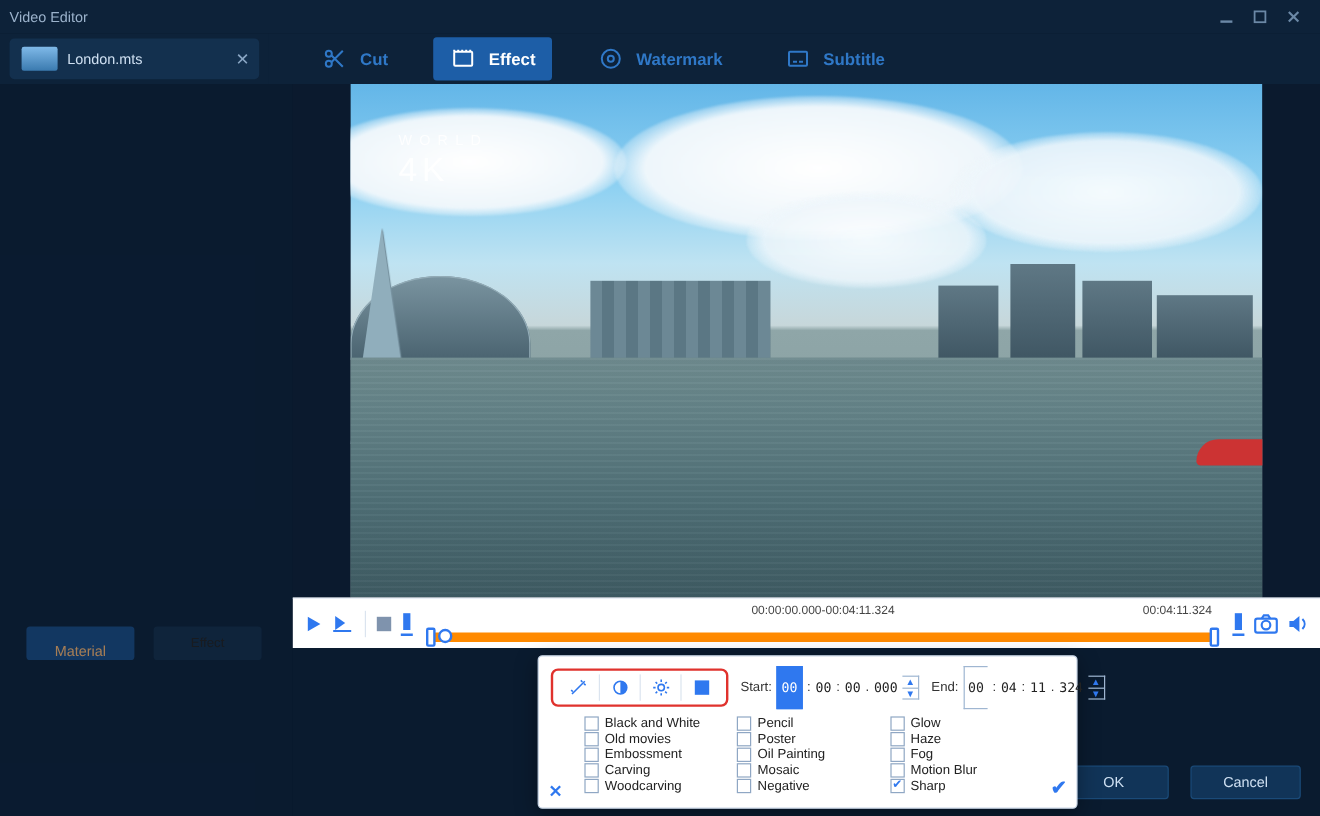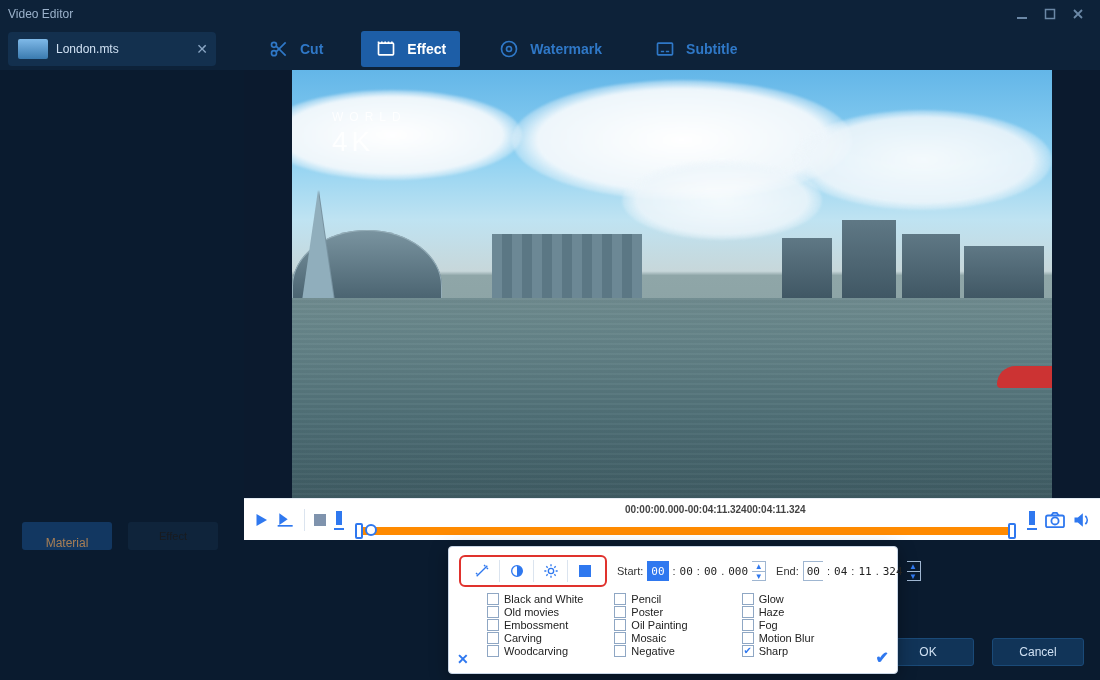--- a/index.html
+++ b/index.html
@@ -61,7 +61,7 @@
 .pb-icon { color: #2f78ef; display: flex; align-items: center; justify-content: center; }
 .pb-sep { width: 1px; height: 22px; background: #dbe4ef; margin: 0 2px; }
 .timeline-wrap { flex: 1; display: flex; flex-direction: column; justify-content: center; height: 100%; position: relative; padding: 0 6px; }
-.time-labels { display: flex; justify-content: center; font-size: 10px; color: #444; margin-bottom: 12px; padding: 0 4px; font-weight: bold; }
+.time-labels { display: flex; justify-content: space-between; font-size: 10px; color: #444; margin-bottom: 12px; padding: 0 4px; }
 .track { position: relative; height: 8px; background: #ff8a00; border-radius: 2px; }
 .handle { position: absolute; top: -4px; width: 8px; height: 16px; background: #fff; border: 2px solid #2f78ef; border-radius: 2px; }
 .handle.start { left: -2px; }

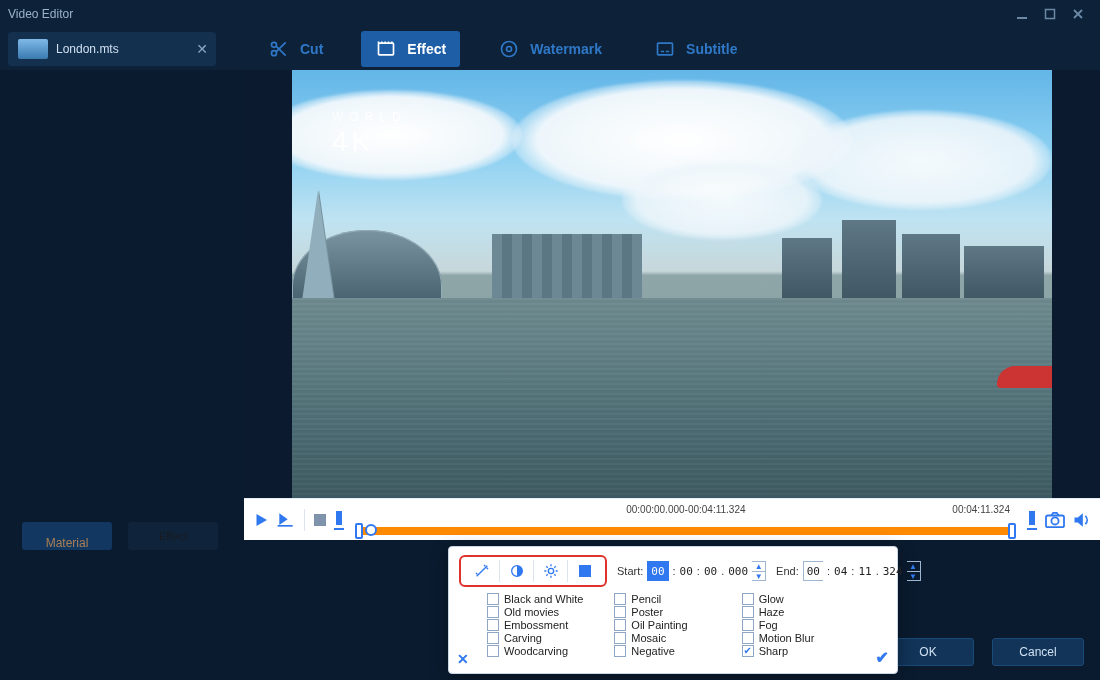--- a/index.html
+++ b/index.html
@@ -81,7 +81,7 @@
 .mode { width: 34px; height: 22px; display: flex; align-items: center; justify-content: center; color: #2f78ef; }
 .mode + .mode { border-left: 1px solid #dbe4ef; }
 .timefield { display: flex; align-items: center; gap: 4px; font-size: 11px; color: #333; }
-.timefield .seg { border: 1px solid #9fb6d1; height: 20px; display: flex; align-items: center; padding: 0 3px; font-family: Consolas, monospace; font-size: 11px; color: #222; }
+.timefield .seg { border: 1px solid #9fb6d1; height: 36px; display: flex; align-items: center; padding: 0 3px; font-family: Consolas, monospace; font-size: 11px; color: #222; }
 .timefield .seg.hl { background: #2f78ef; color: #fff; border-color: #2f78ef; }
 .spin { width: 14px; height: 20px; border: 1px solid #9fb6d1; border-left: none; display: flex; flex-direction: column; }
 .spin div { flex: 1; display: flex; align-items: center; justify-content: center; color: #2f78ef; font-size: 8px; }

